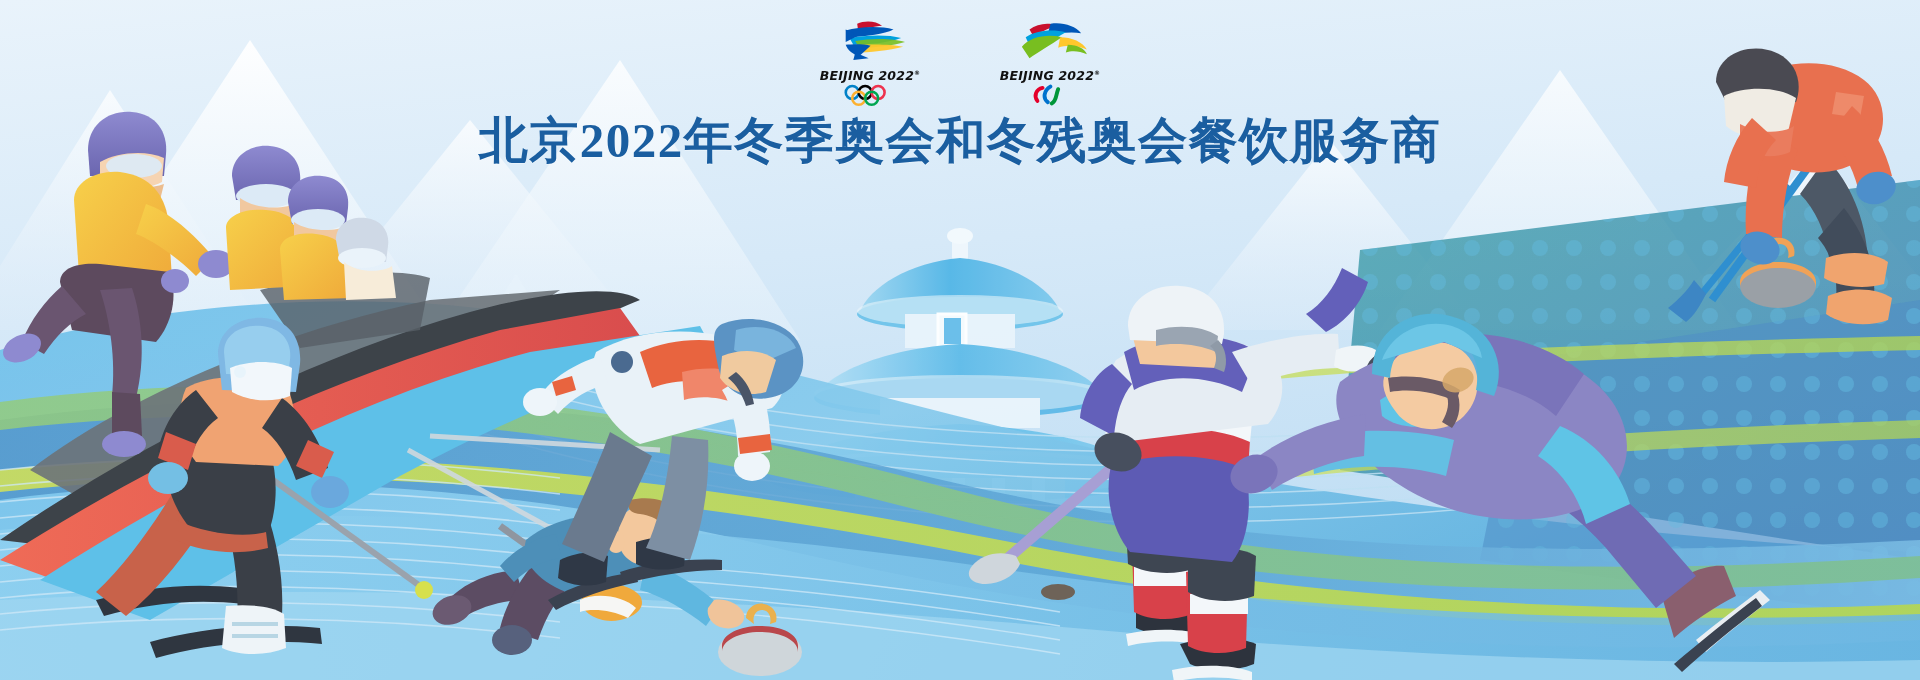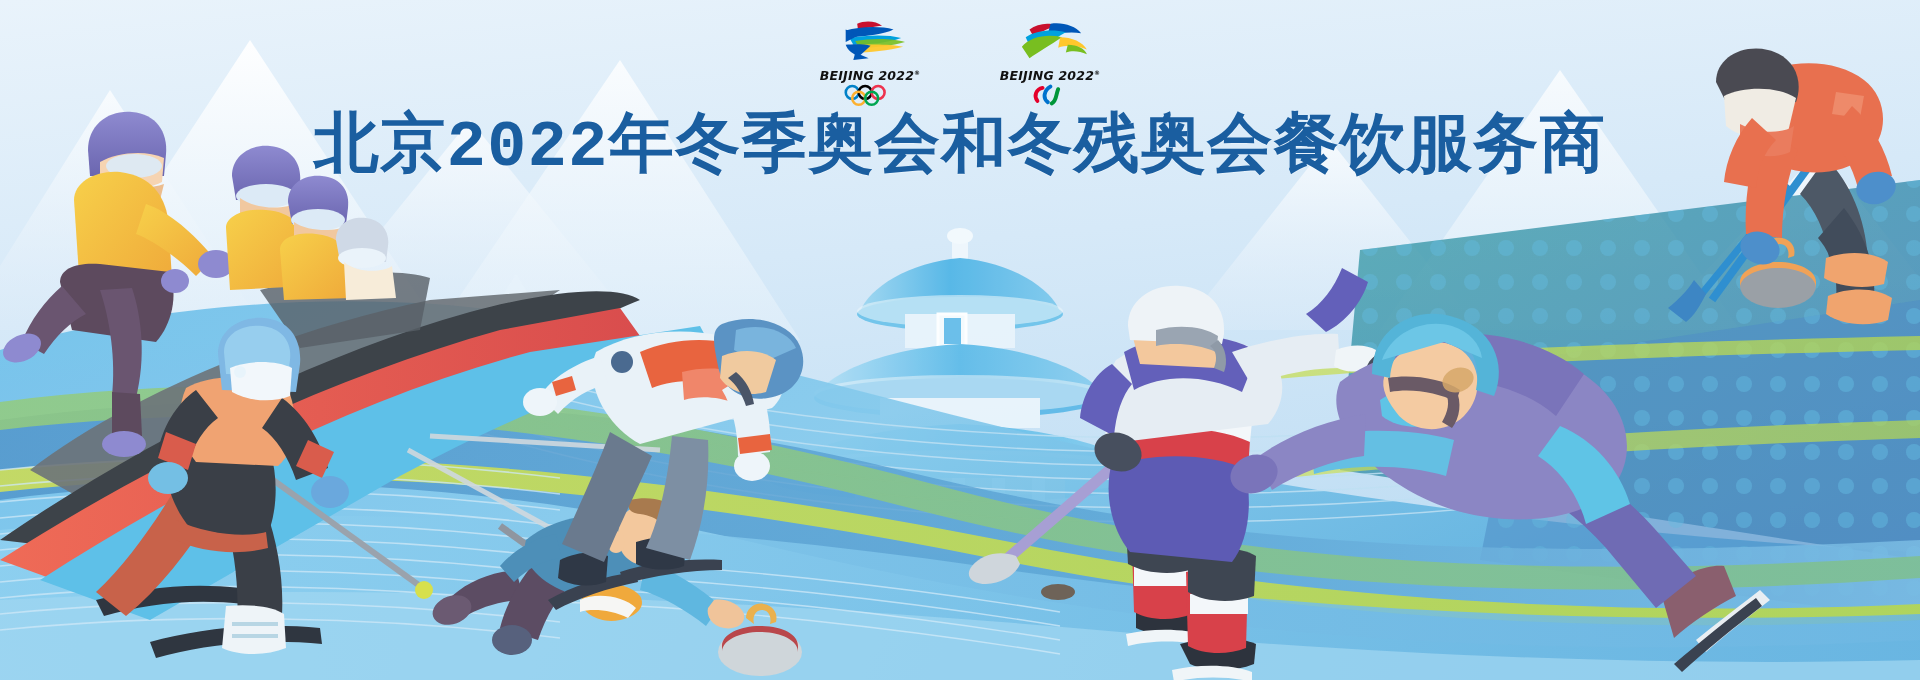--- a/index.html
+++ b/index.html
@@ -36,9 +36,9 @@
 
   #banner-title{
     margin-top:12px;
-    font-family:Liberation Mono, monospace;
+    font-family:Liberation Serif, serif;
     font-weight:bold;
-    font-size:65px;
+    font-size:49px;
     letter-spacing:1.5px;
     color:#1a5ea0;
     line-height:1;

